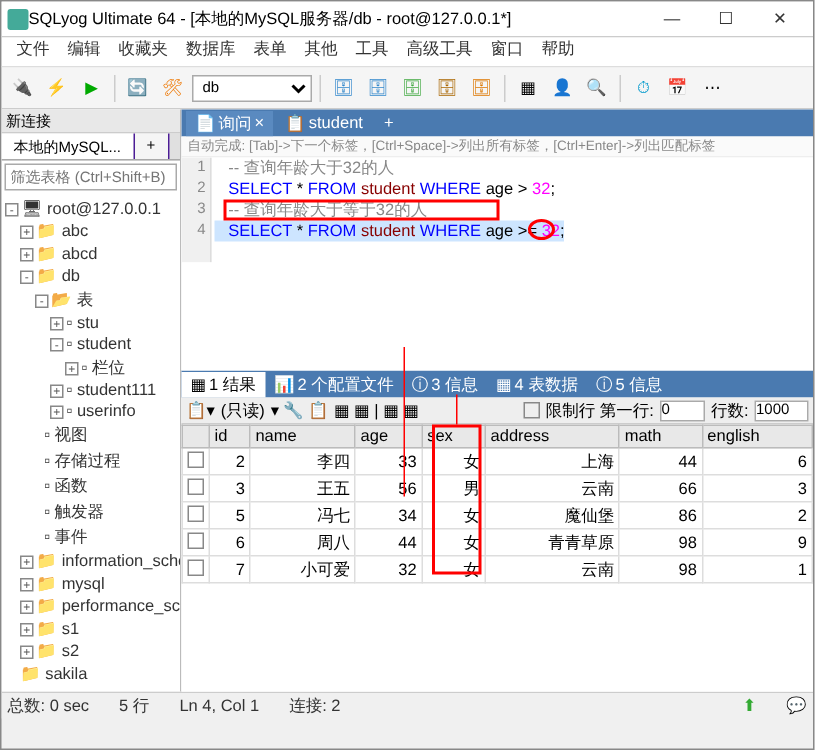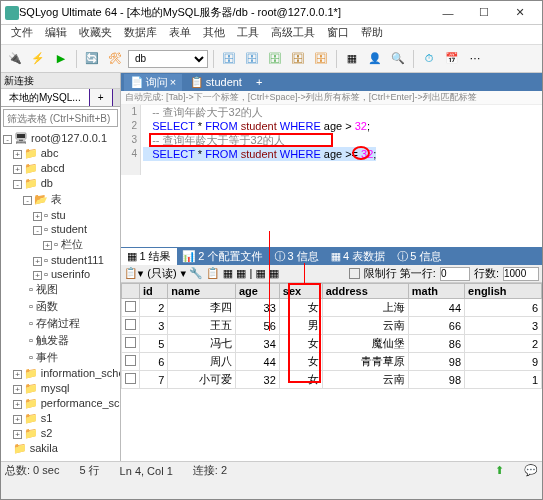--- a/index.html
+++ b/index.html
@@ -52,7 +52,7 @@
 .resctl{height:18px;background:#eee;display:flex;align-items:center;font-size:10px;padding:0 3px;gap:4px;border-bottom:1px solid #ccc}
 .grid{background:#fff;position:relative}
 .grid table{border-collapse:collapse;width:100%;font-size:10px}
-.grid th{background:#e8e8e8;border:1px solid #bbb;padding:1px 3px;text-align:left;font-weight:bold}
+.grid th{background:#e8e8e8;border:1px solid #bbb;padding:1px 3px;text-align:left;font-weight:normal}
 .grid td{border:1px solid #ddd;padding:1px 3px;text-align:right}
 .grid td.num{text-align:right;color:#000}
 .grid th:first-child,.grid td:first-child{width:14px;text-align:center}

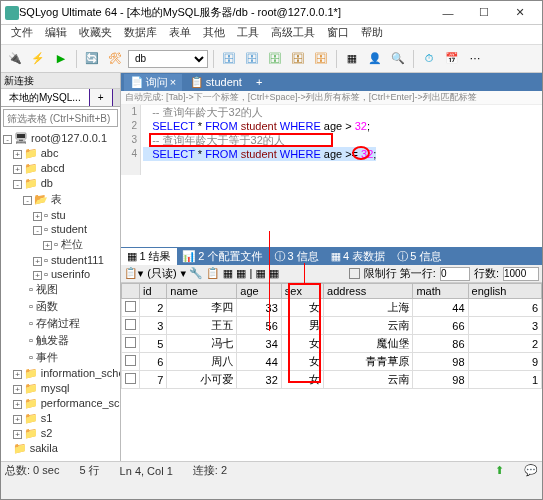--- a/index.html
+++ b/index.html
@@ -133,8 +133,8 @@
         <div class="node ind3"><span class="exp">+</span>▫ student111</div>
         <div class="node ind3"><span class="exp">+</span>▫ userinfo</div>
         <div class="node ind2">&nbsp;&nbsp;▫ 视图</div>
+        <div class="node ind2">&nbsp;&nbsp;▫ 存储过程</div>
         <div class="node ind2">&nbsp;&nbsp;▫ 函数</div>
-        <div class="node ind2">&nbsp;&nbsp;▫ 存储过程</div>
         <div class="node ind2">&nbsp;&nbsp;▫ 触发器</div>
         <div class="node ind2">&nbsp;&nbsp;▫ 事件</div>
         <div class="node ind1"><span class="exp">+</span>📁 information_schema</div>

